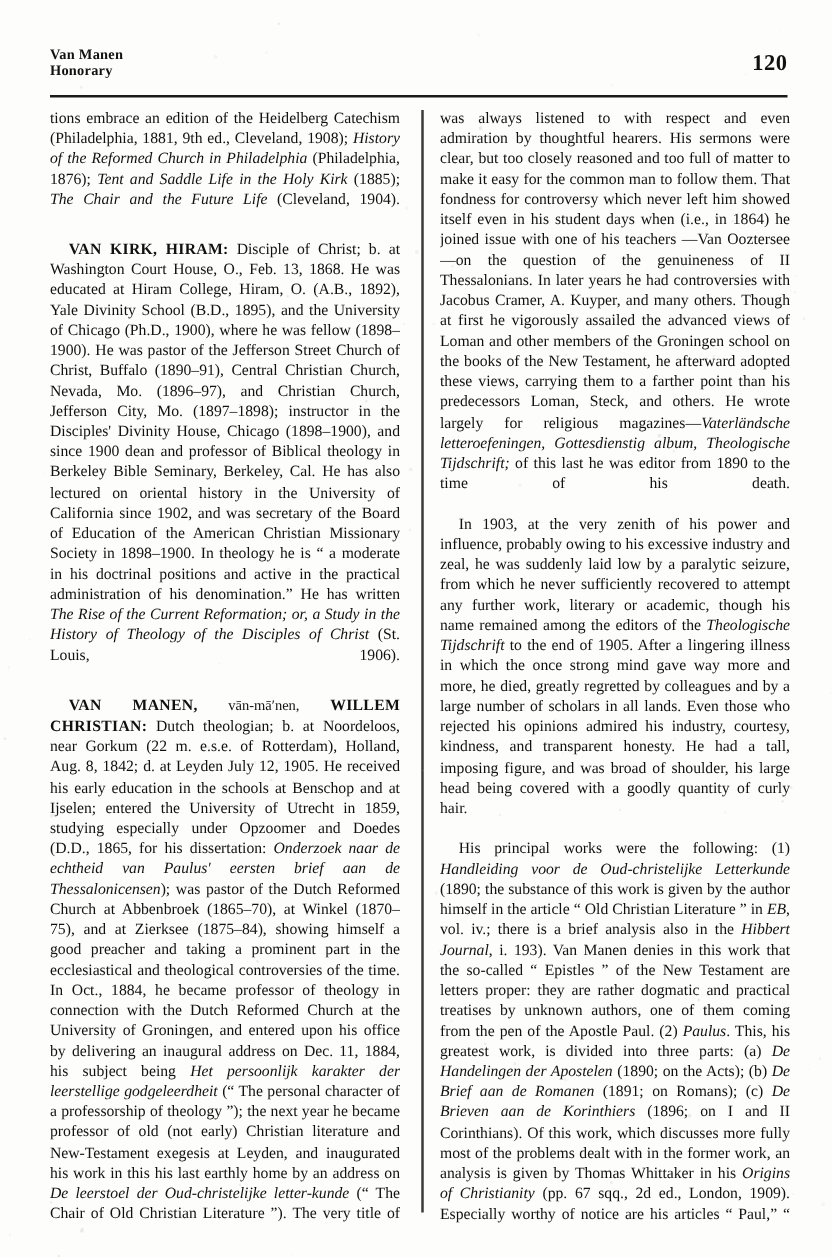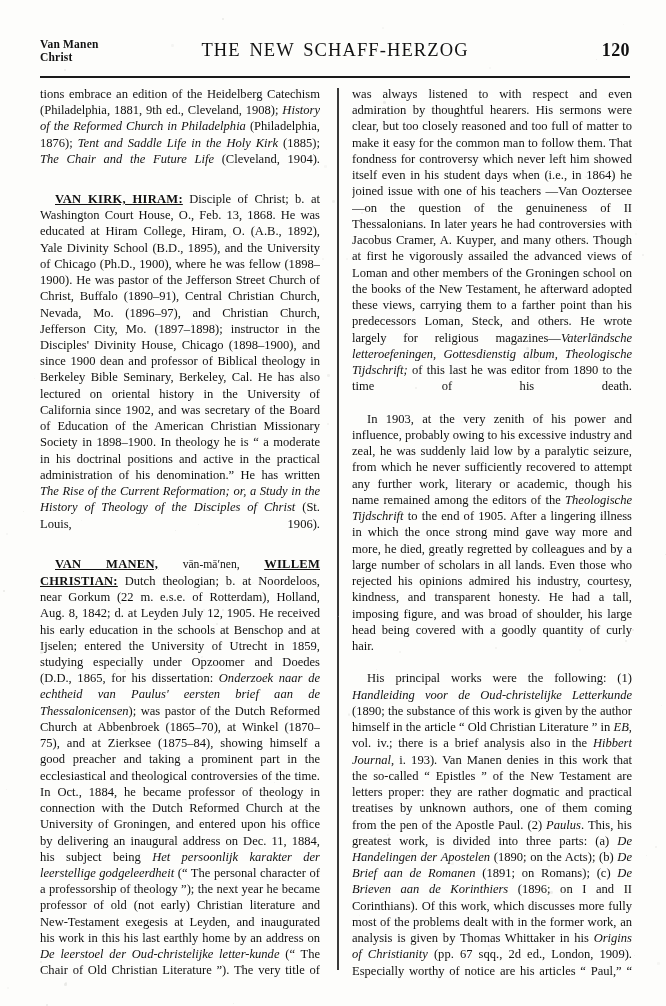--- a/index.html
+++ b/index.html
@@ -150,7 +150,7 @@
   <div id="runhead">
     <div class="rh-left">
       <div>Van Manen</div>
-      <div>Christ</div>
+      <div>Honorary</div>
     </div>
     <div class="rh-center">THE NEW SCHAFF-HERZOG</div>
     <div class="rh-right">120</div>

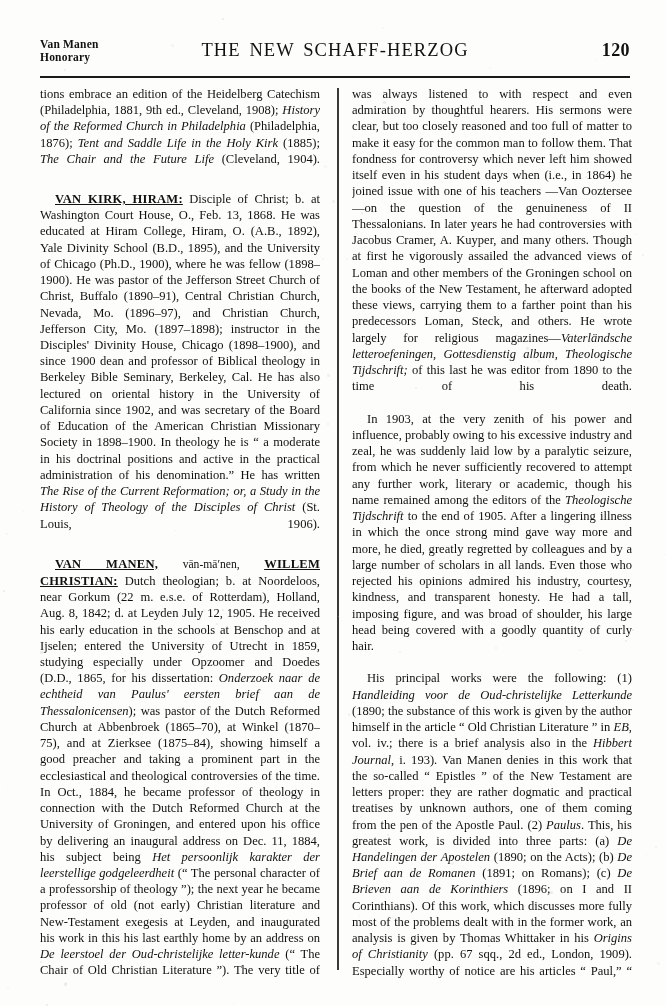--- a/index.html
+++ b/index.html
@@ -152,7 +152,6 @@
       <div>Van Manen</div>
       <div>Honorary</div>
     </div>
-    <div class="rh-center">THE NEW SCHAFF-HERZOG</div>
     <div class="rh-right">120</div>
   </div>
 

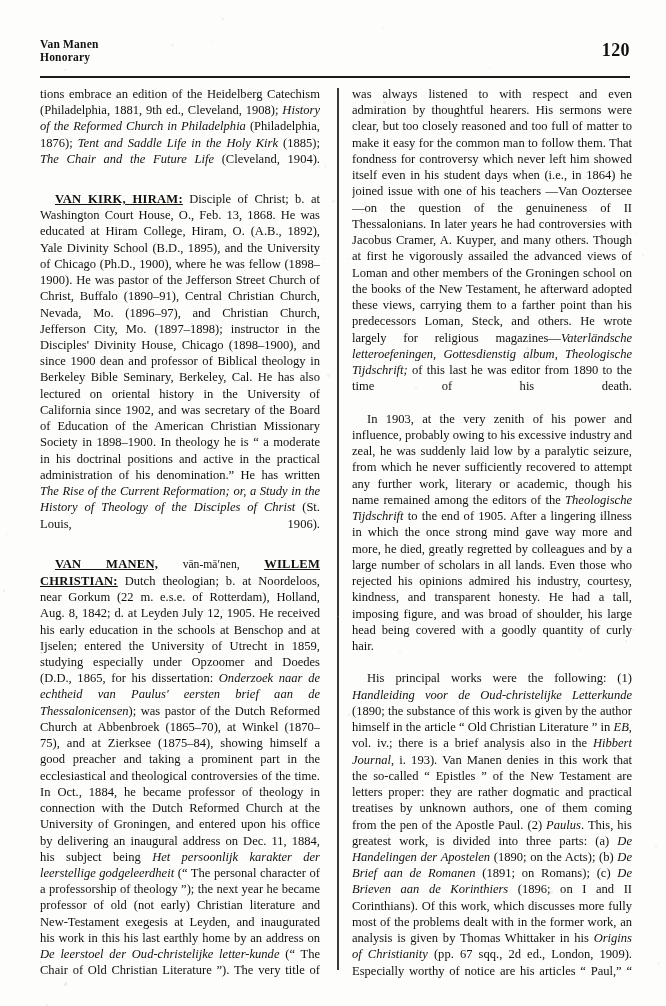--- a/index.html
+++ b/index.html
@@ -121,7 +121,6 @@
   .hw {
     font-weight: bold;
     letter-spacing: 0.25px;
-    text-decoration: underline;
   }
   .phon {
     font-style: normal;

